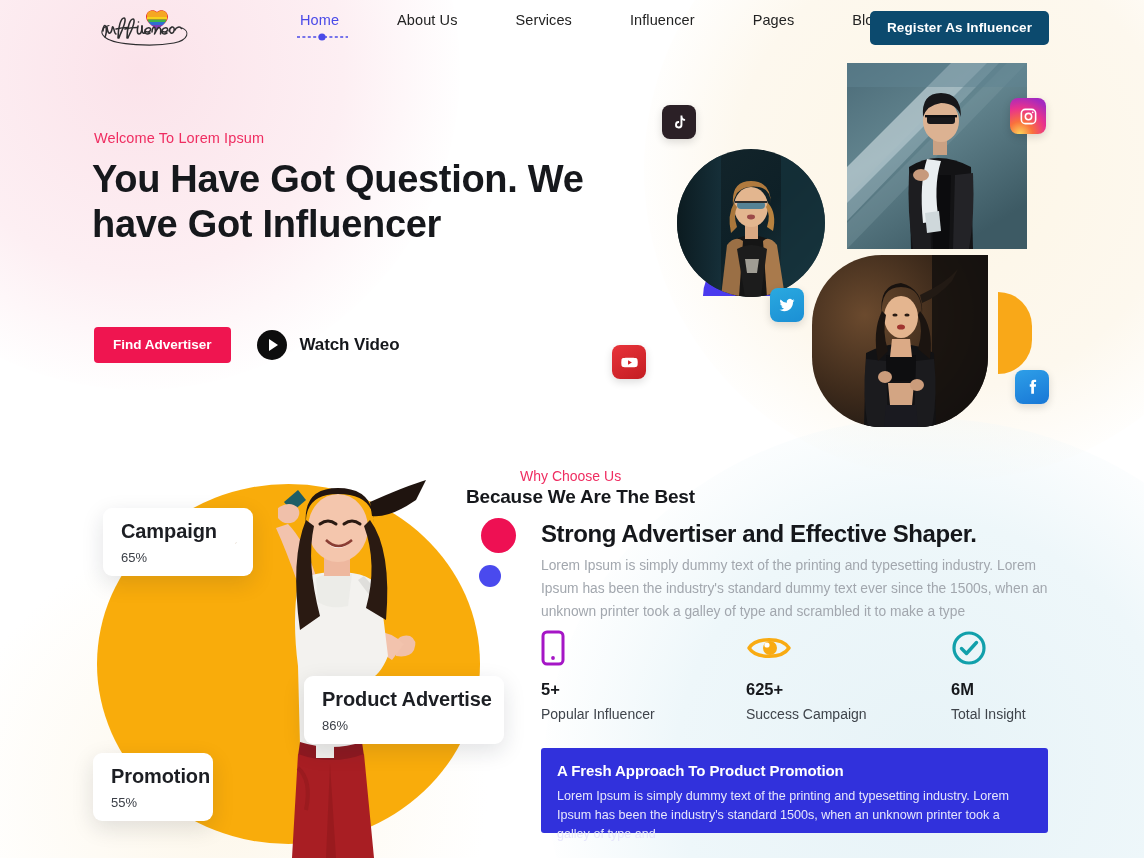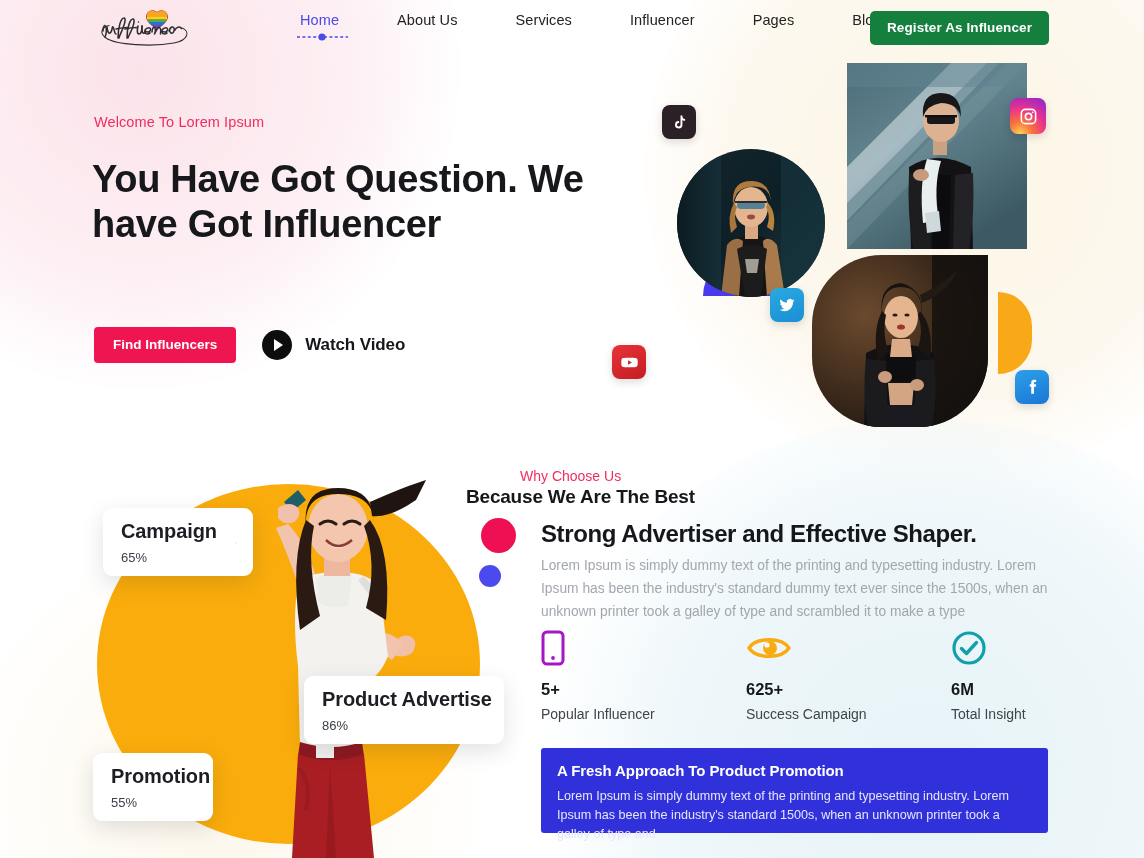--- a/index.html
+++ b/index.html
@@ -57,7 +57,7 @@
 
   .register-btn {
     position: absolute; right: 95px; top: 11px;
-    background: #15803d; color: #ffffff;
+    background: #0c4a6e; color: #ffffff;
     font-size: 13.5px; font-weight: bold; letter-spacing: .1px;
     border: none; border-radius: 5px;
     padding: 9px 17px 10px; cursor: pointer;

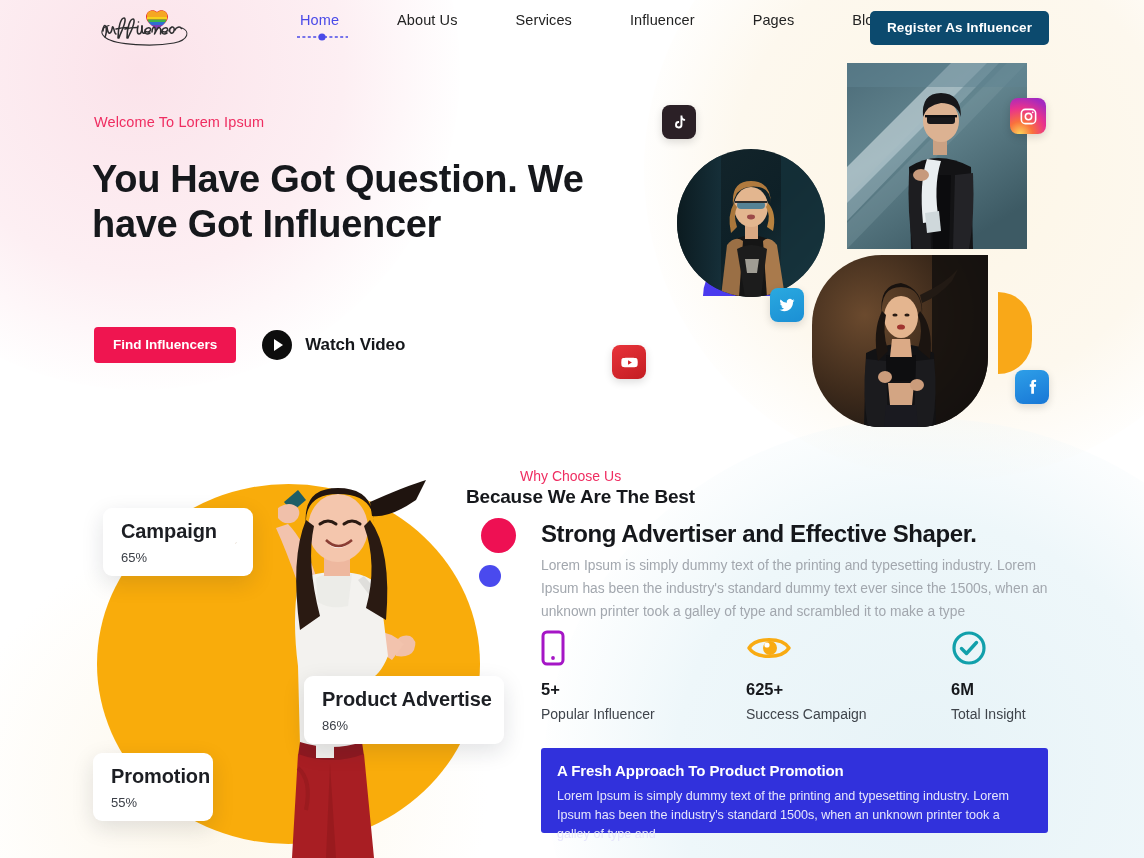--- a/index.html
+++ b/index.html
@@ -66,7 +66,7 @@
 
   
   .hero-eyebrow {
-    position: absolute; left: 94px; top: 114px;
+    position: absolute; left: 94px; top: 130px;
     font-size: 14.5px; color: #ef2d61; letter-spacing: .1px;
   }
   .hero-title {

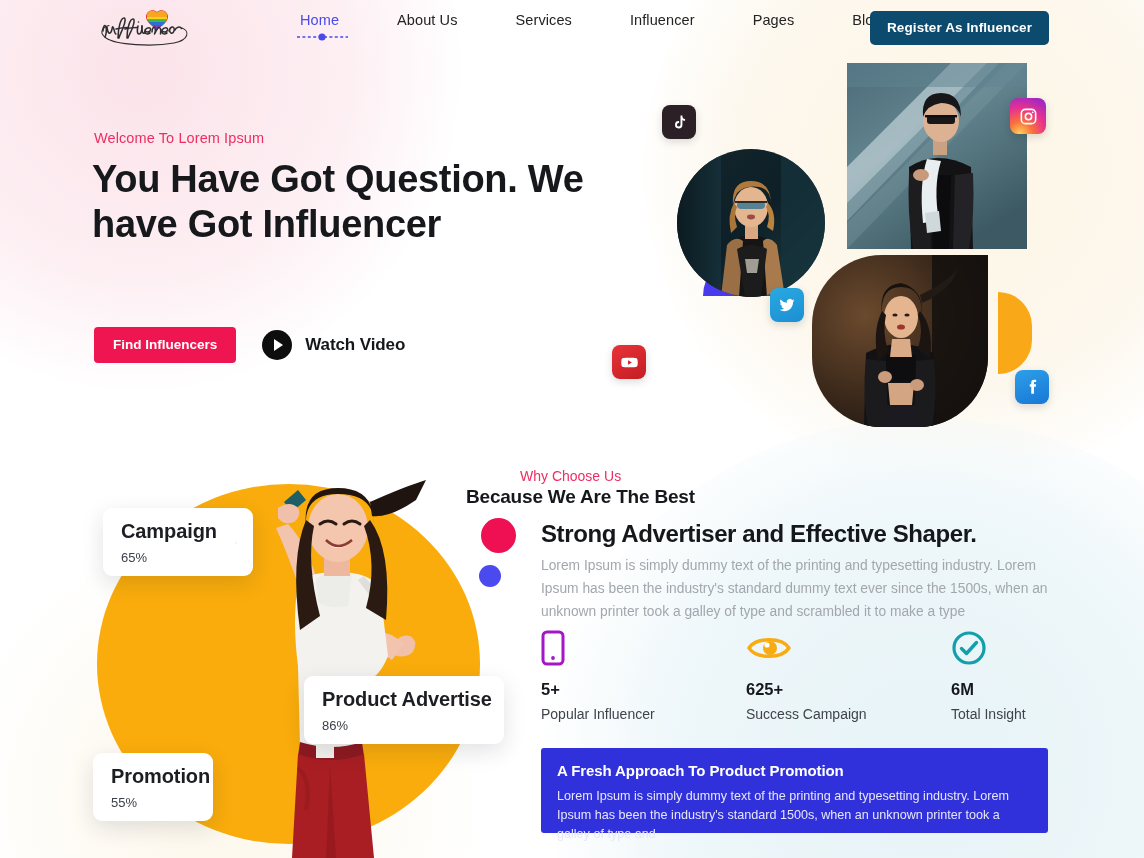--- a/index.html
+++ b/index.html
@@ -268,7 +268,7 @@
   <h1 class="hero-title">You Have Got Question. We have Got Influencer</h1>
 
   <div class="hero-actions">
-    <button class="find-btn">Find Influencers</button>
+    <button class="find-btn">Find Advertiser</button>
     <div class="watch">
       <span class="watch-circle">
           <i class="tri"></i>

